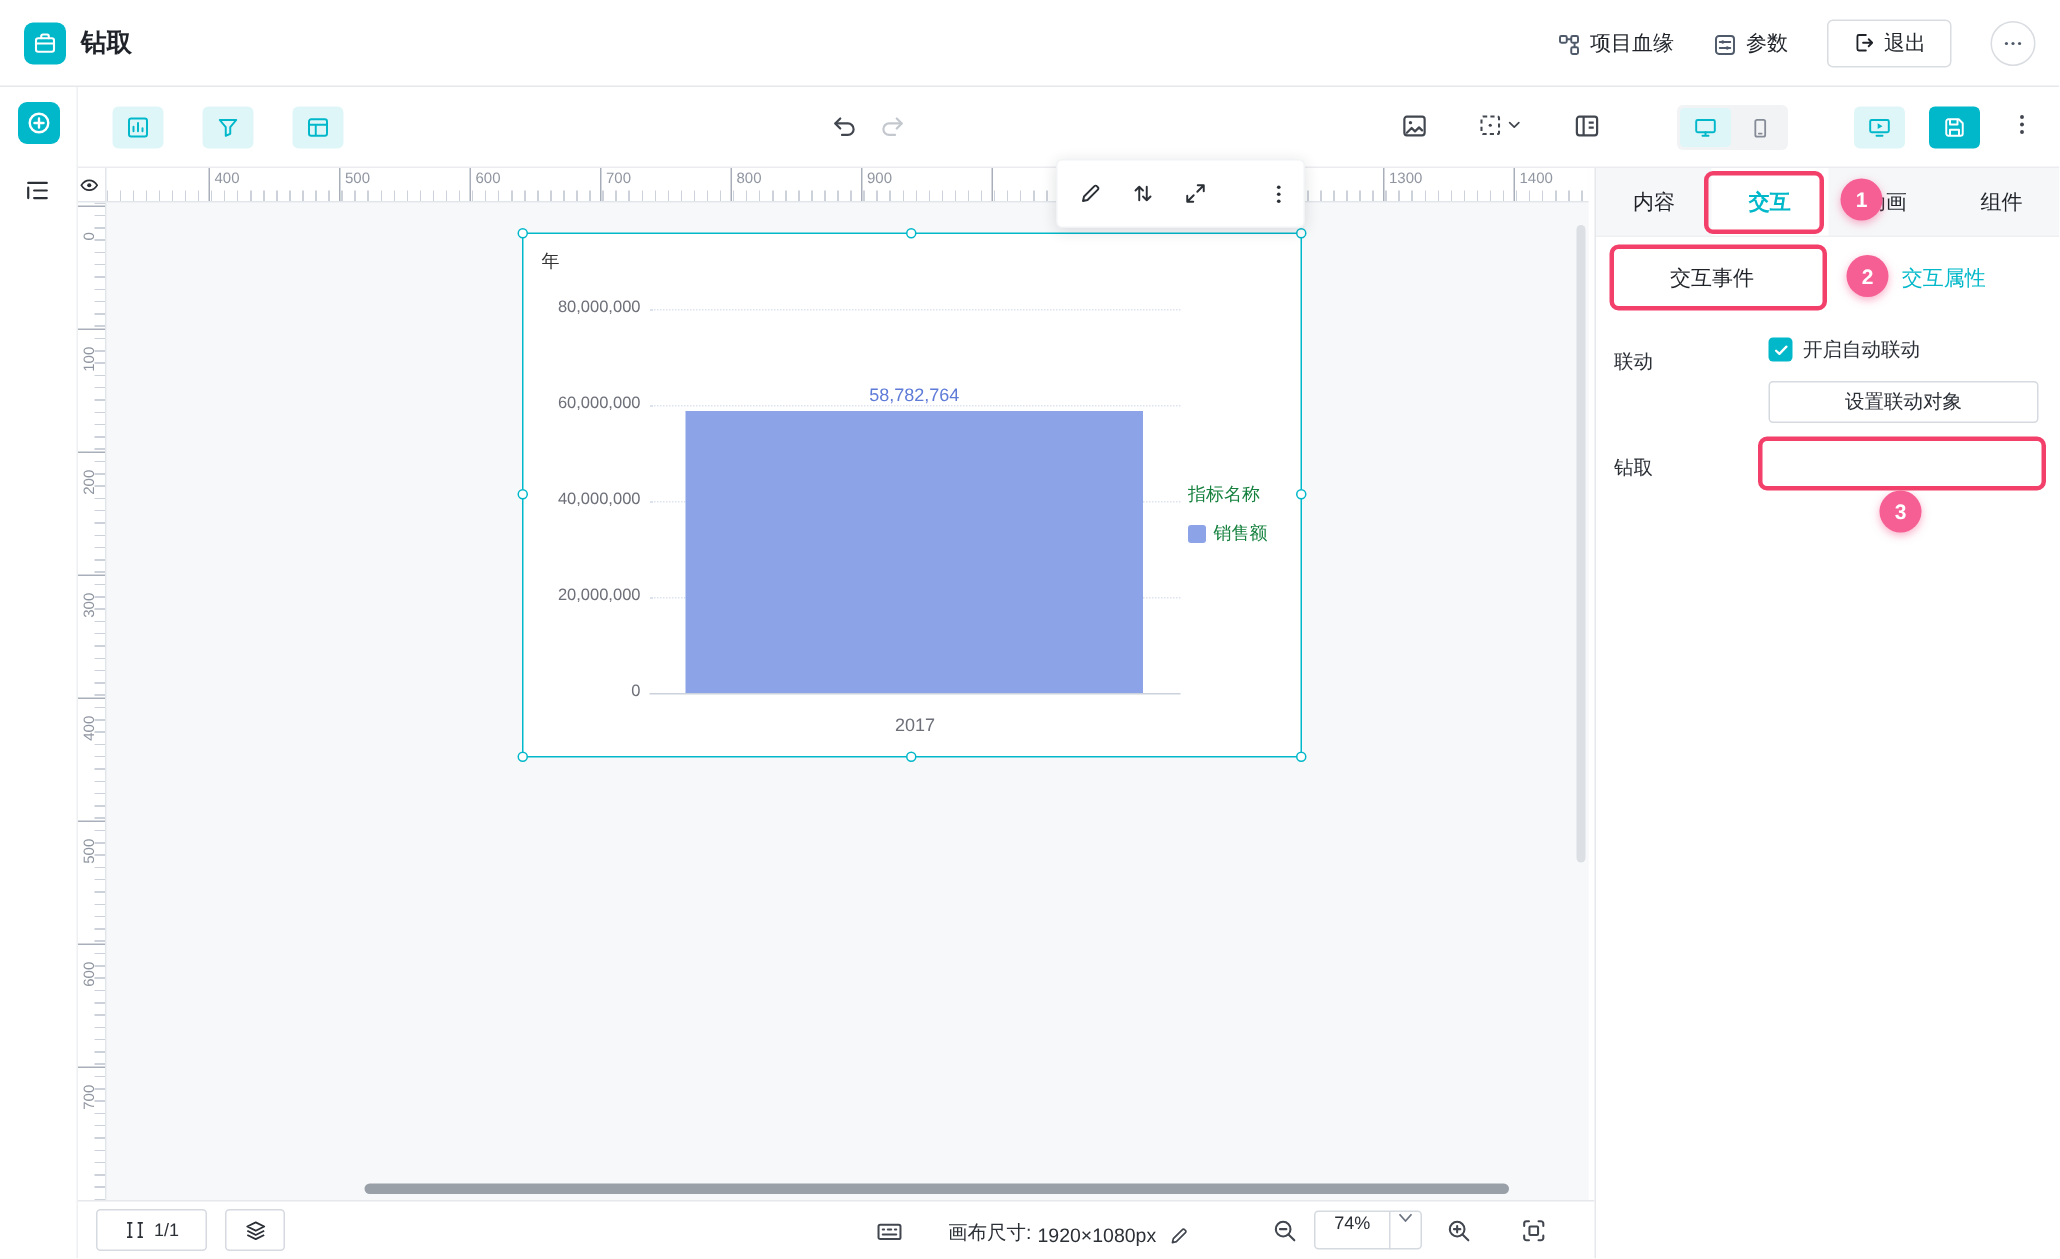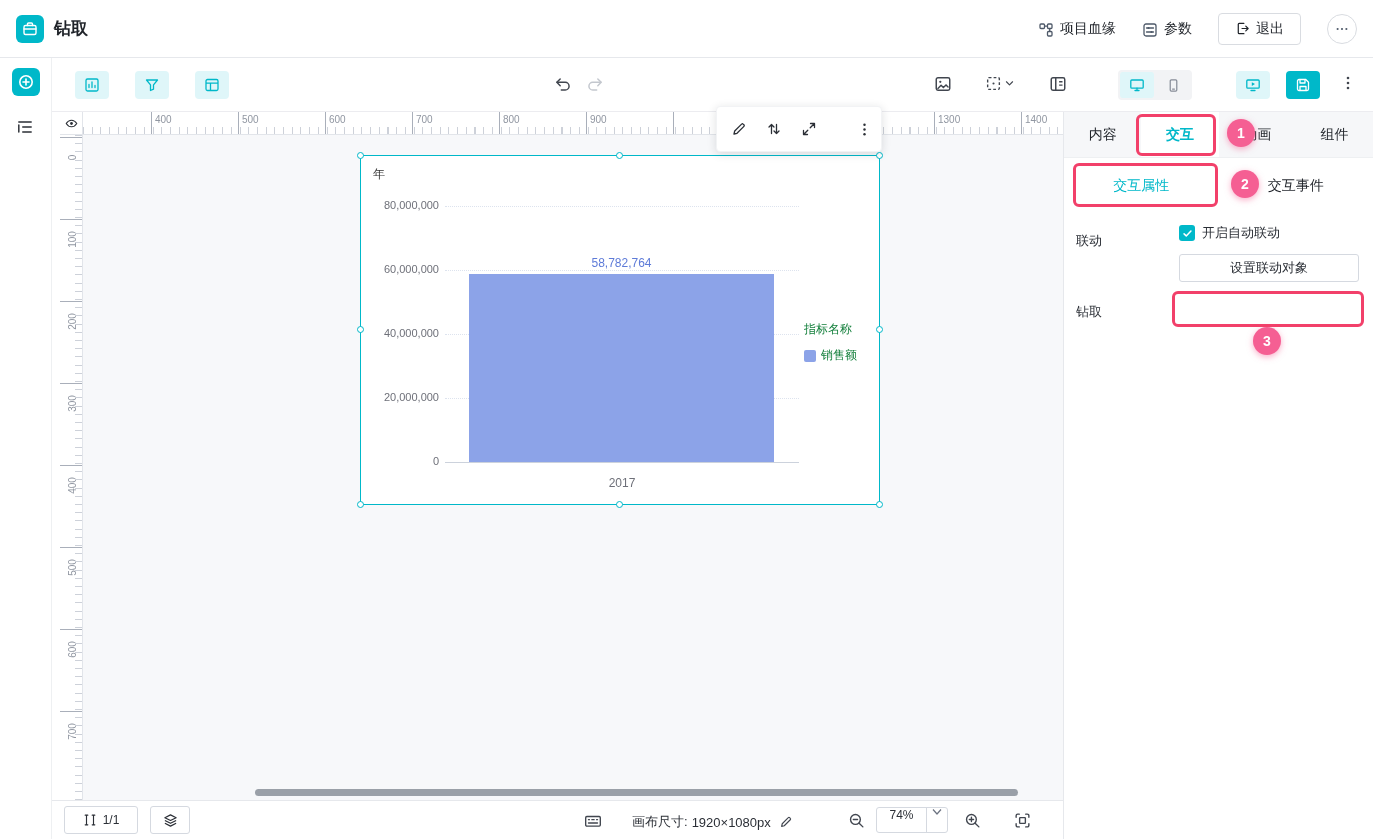--- a/index.html
+++ b/index.html
@@ -45,7 +45,7 @@
   .mini-btn.solid{background:var(--accent);color:#fff;}
 
   
-  .canvas-area{position:absolute;left:60px;top:112px;width:1011px;height:688px;background:#f7f8fa;}
+  .canvas-area{position:absolute;left:48px;top:112px;width:1011px;height:688px;background:#f7f8fa;}
   .ruler-corner{position:absolute;left:0;top:0;width:23px;height:23px;background:#fff;border-right:1px solid #e2e5ea;border-bottom:1px solid #e2e5ea;display:flex;align-items:center;justify-content:center;color:#2b2f36;z-index:5;}
   .h-ruler{position:absolute;left:23px;top:0;width:988px;height:23px;background:#fff;border-bottom:1px solid #e2e5ea;overflow:hidden;z-index:4;}
   .h-ruler::after{content:'';position:absolute;left:0;right:0;bottom:0;height:7px;background:repeating-linear-gradient(90deg,#cdd1d9 0 1px,transparent 1px 8.7px);}

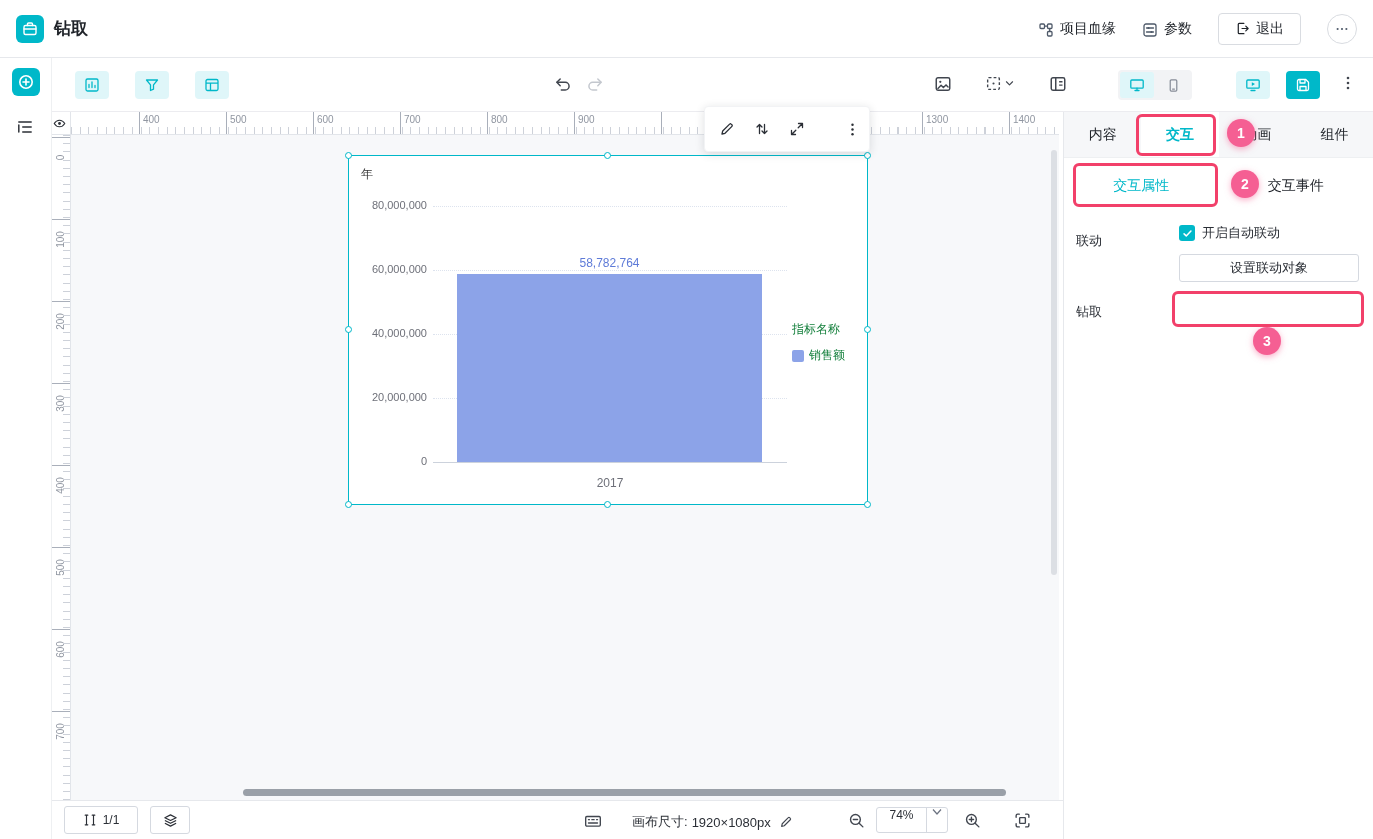--- a/index.html
+++ b/index.html
@@ -492,8 +492,8 @@
         <div class="ptab">组件</div>
       </div>
     <div class="subtabs">
+      <div class="subtab">交互事件</div>
       <div class="subtab active">交互属性</div>
-      <div class="subtab">交互事件</div>
     </div>
 
     <div class="prop-label" style="top:120px">联动</div>

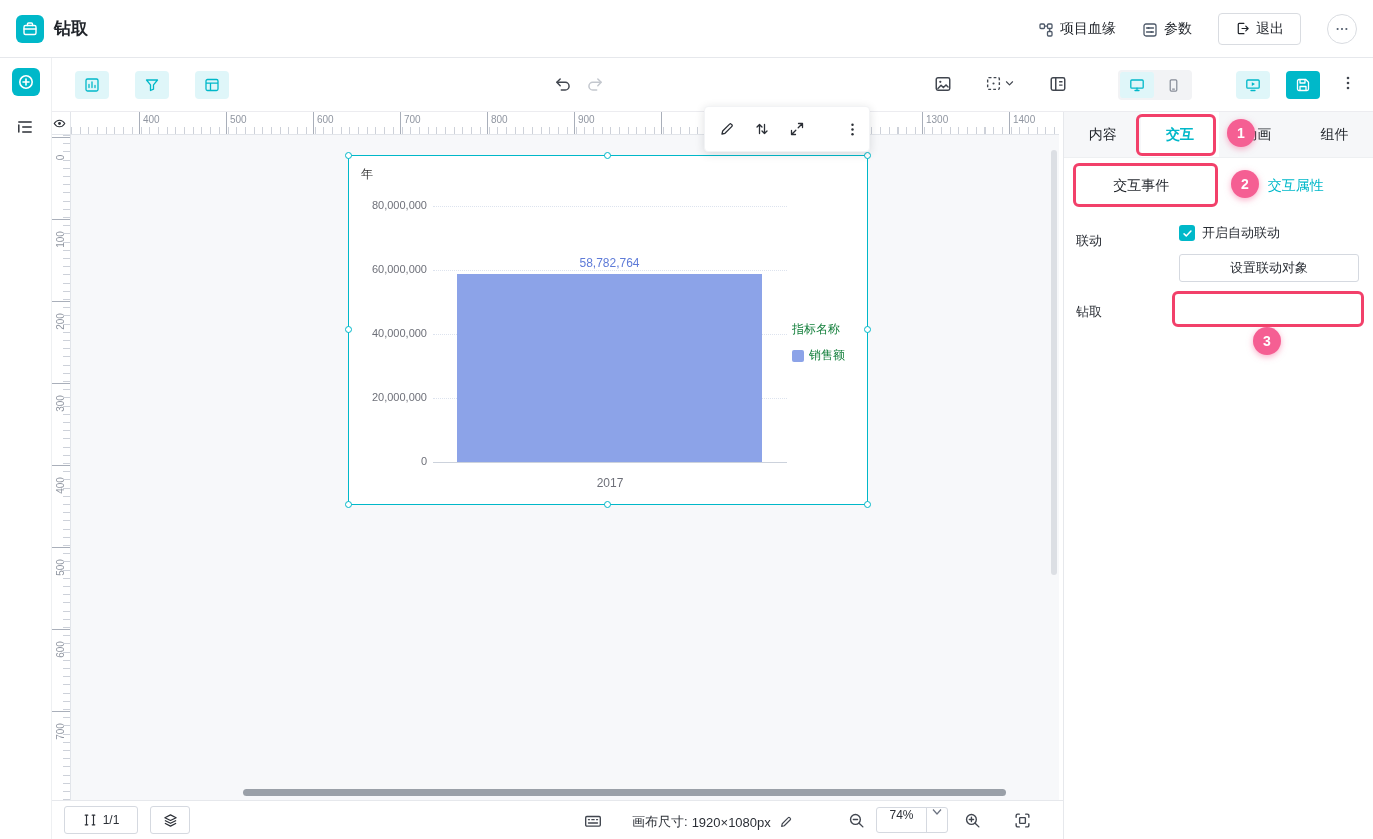--- a/index.html
+++ b/index.html
@@ -85,7 +85,7 @@
   .bottom-bar{position:absolute;left:52px;top:800px;width:1011px;height:39px;background:#fff;border-top:1px solid var(--border);z-index:25;}
   .bb-btn{position:absolute;top:5px;height:28px;border:1px solid #d5d9e0;border-radius:3px;background:#fff;display:flex;align-items:center;justify-content:center;gap:6px;font-size:12px;color:#2b2f36;cursor:pointer;}
   .bb-icon{position:absolute;top:11px;color:#41464f;cursor:pointer;}
-  .canvas-size{position:absolute;left:580px;top:12px;font-size:13px;color:#2b2f36;display:flex;gap:4px;align-items:center;}
+  .canvas-size{position:absolute;left:580px;top:12px;font-size:13px;color:#2b2f36;display:flex;gap:4px;align-items:flex-end;}
   .zoom-select{position:absolute;left:824px;top:6px;width:72px;height:26px;border:1px solid #d5d9e0;border-radius:3px;display:flex;align-items:flex-start;font-size:12px;color:#2b2f36;cursor:pointer;}
   .zoom-select .zv{flex:1;text-align:center;}
   .zoom-select .zdiv{width:1px;height:25px;background:#d5d9e0;}

